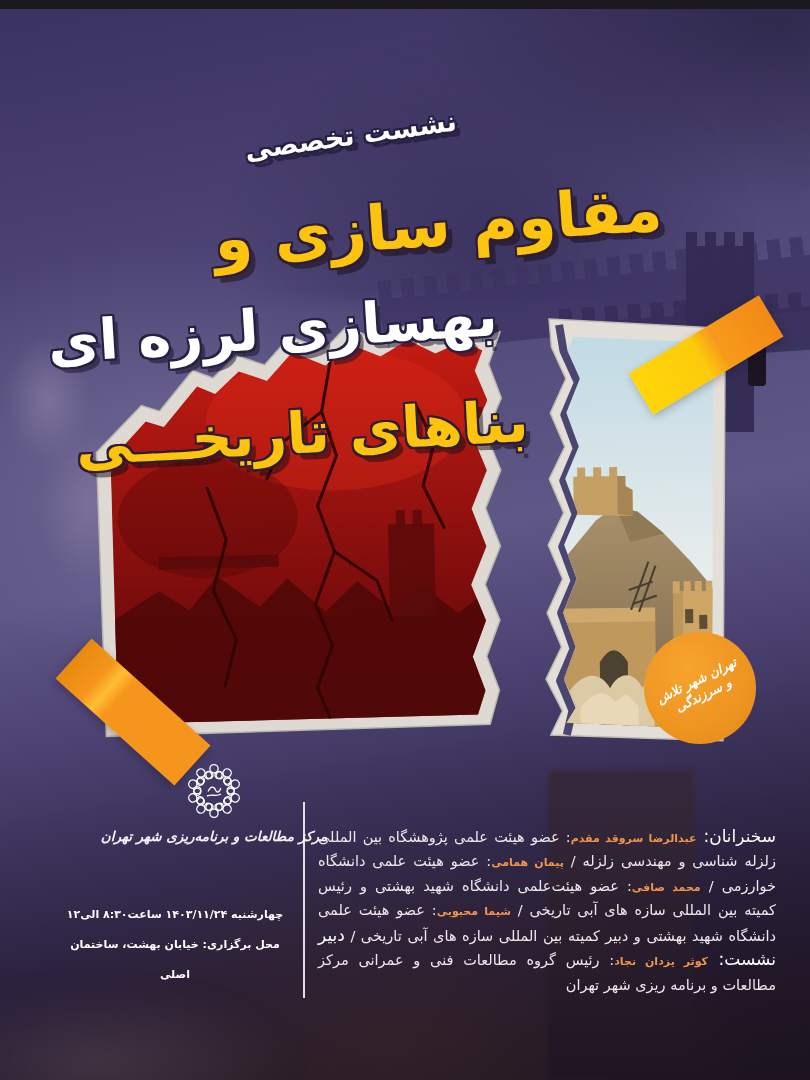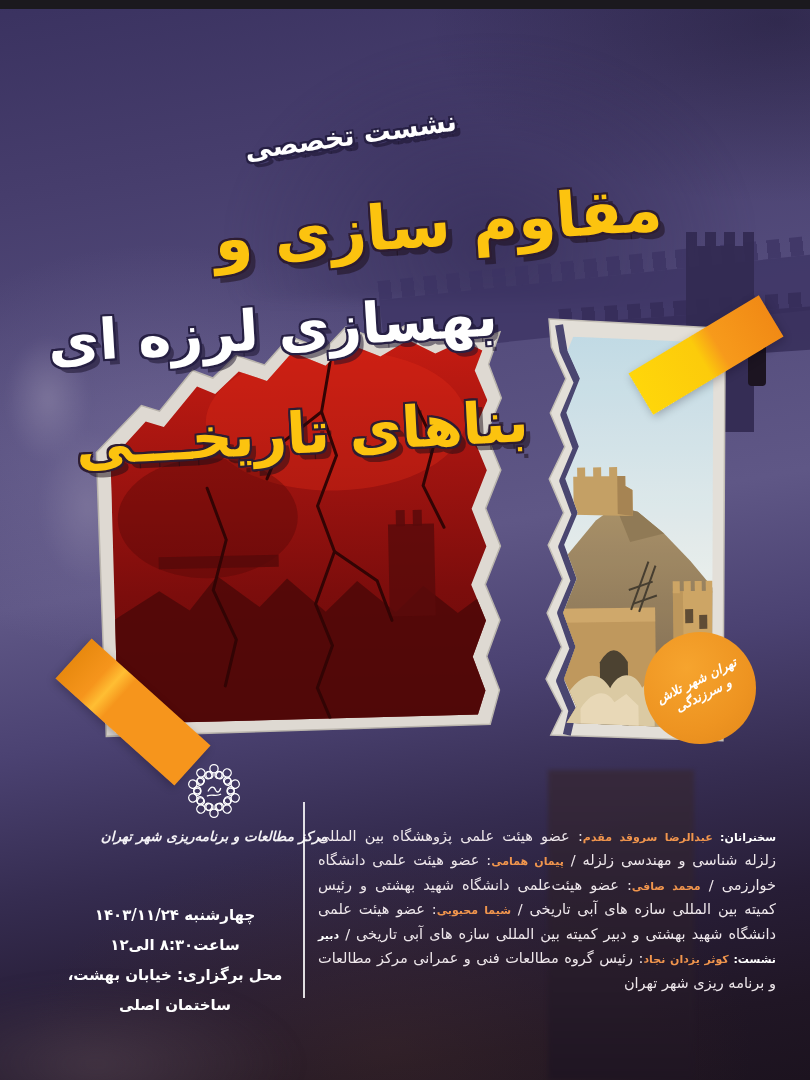--- a/index.html
+++ b/index.html
@@ -73,7 +73,7 @@
   .divider{position:absolute;left:303px;top:802px;width:2px;height:196px;background:rgba(255,255,255,.85);z-index:40;}
   .speakers{position:absolute;left:318px;top:810px;width:458px;z-index:40;
     font-size:14.5px;line-height:23.5px;color:#efe8ec;text-align:justify;}
-  .seg-label{font-weight:bold;color:#ffffff;font-size:11px;}
+  .seg-label{font-weight:normal;color:#ffffff;font-size:17px;}
   .seg-name{font-weight:bold;color:#f0954d;font-size:11px;}
   .schedule{position:absolute;left:55px;top:900px;width:240px;z-index:40;text-align:center;
     color:#fff;font-weight:bold;font-size:15px;line-height:30px;}

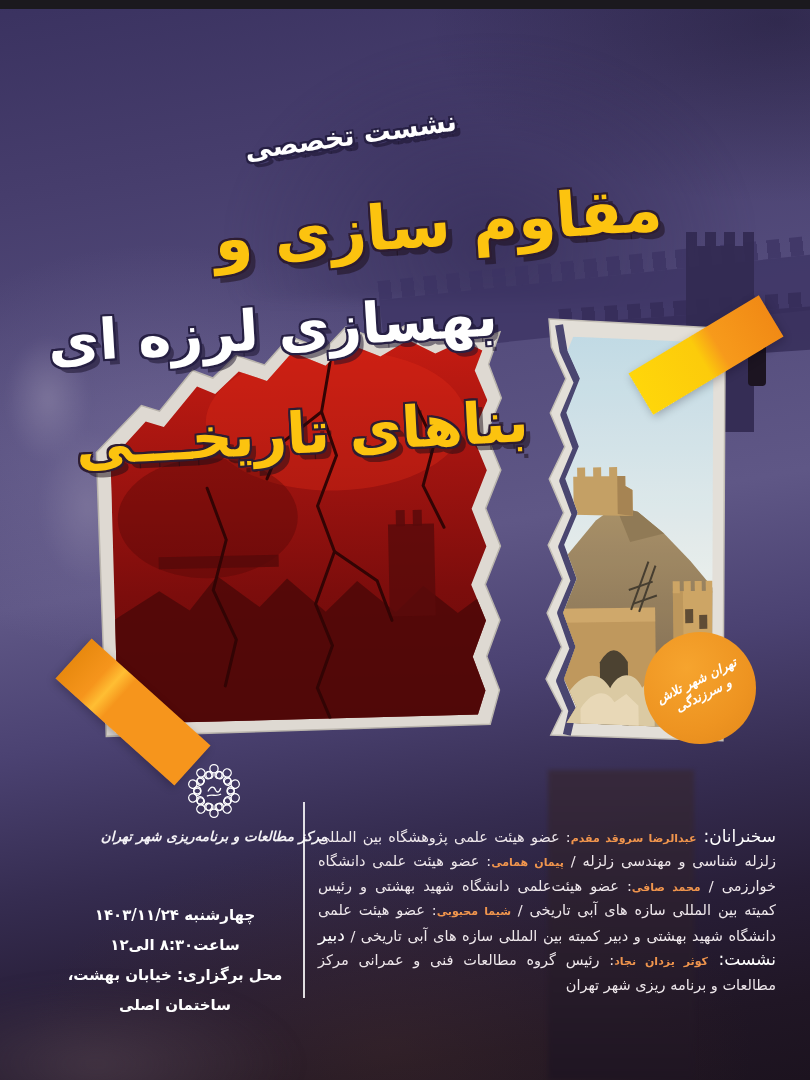--- a/index.html
+++ b/index.html
@@ -76,7 +76,7 @@
   .seg-label{font-weight:normal;color:#ffffff;font-size:17px;}
   .seg-name{font-weight:bold;color:#f0954d;font-size:11px;}
   .schedule{position:absolute;left:55px;top:900px;width:240px;z-index:40;text-align:center;
-    color:#fff;font-weight:bold;font-size:15px;line-height:30px;}
+    color:#fff;font-weight:bold;font-size:11px;line-height:30px;}
 </style>
 </head>
 <body>

